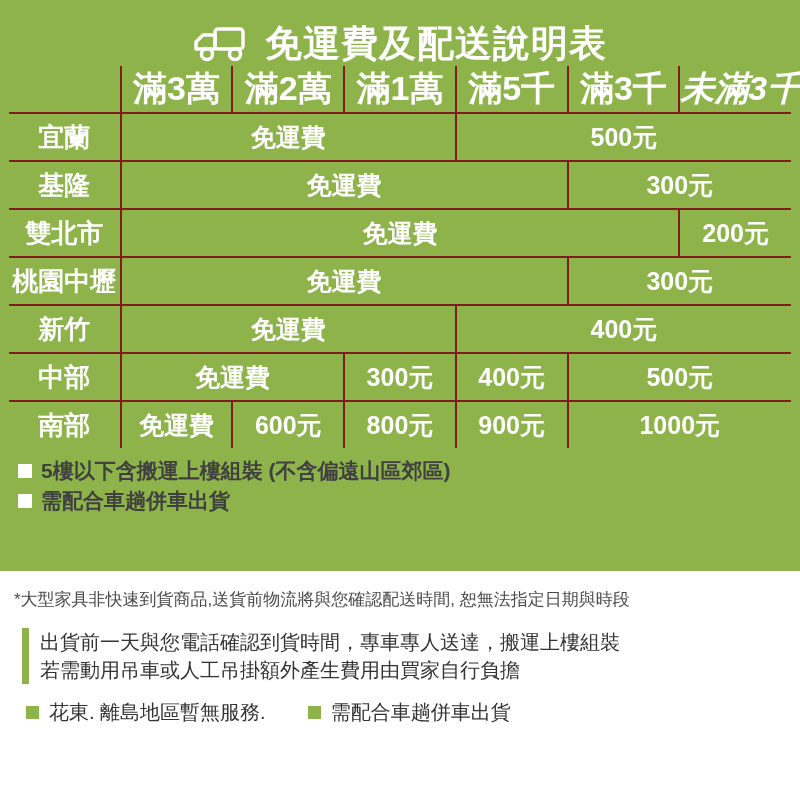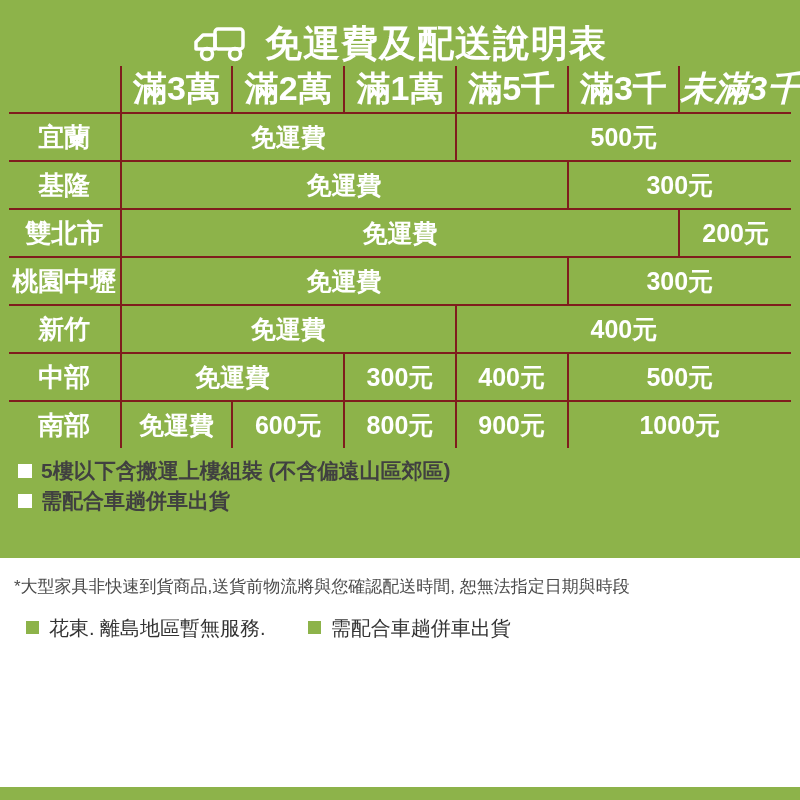--- a/index.html
+++ b/index.html
@@ -112,7 +112,7 @@
     position: absolute;
     left: 0;
     right: 0;
-    bottom: 13px;
+    bottom: 0;
     height: 229px;
     background: #ffffff;
     box-sizing: border-box;

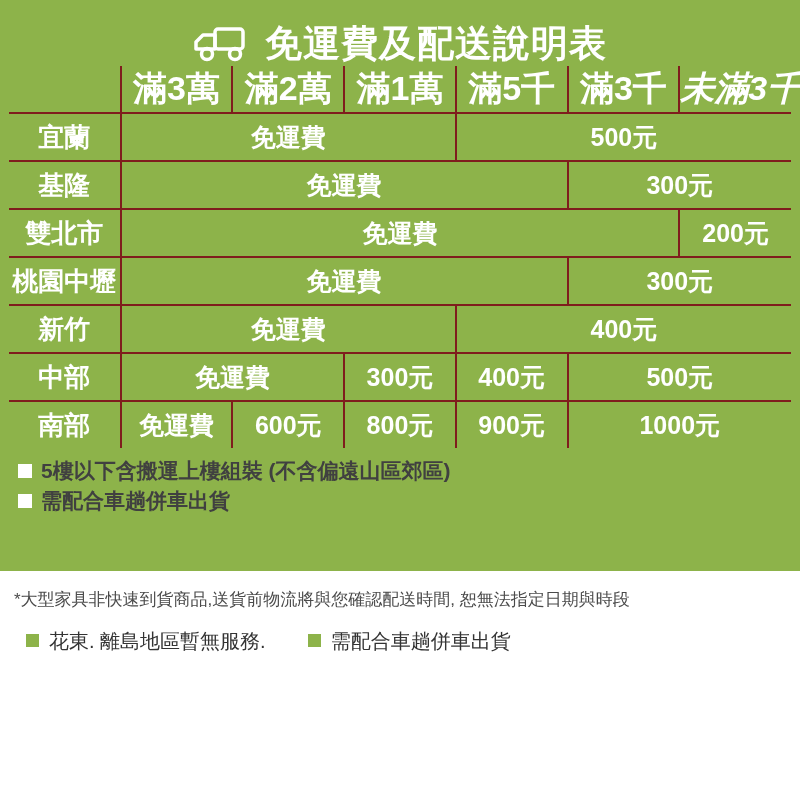--- a/index.html
+++ b/index.html
@@ -248,6 +248,13 @@
   <div class="white-section">
     <div class="note">*大型家具非快速到貨商品,送貨前物流將與您確認配送時間, 恕無法指定日期與時段</div>
 
+    <div class="callout">
+      <div class="callout-bar"></div>
+      <div>
+        <div class="callout-text">出貨前一天與您電話確認到貨時間，專車專人送達，搬運上樓組裝</div>
+        <div class="callout-text">若需動用吊車或人工吊掛額外產生費用由買家自行負擔</div>
+      </div>
+    </div>
 
     <div class="footer-row">
       <span class="footer-sq"></span>

